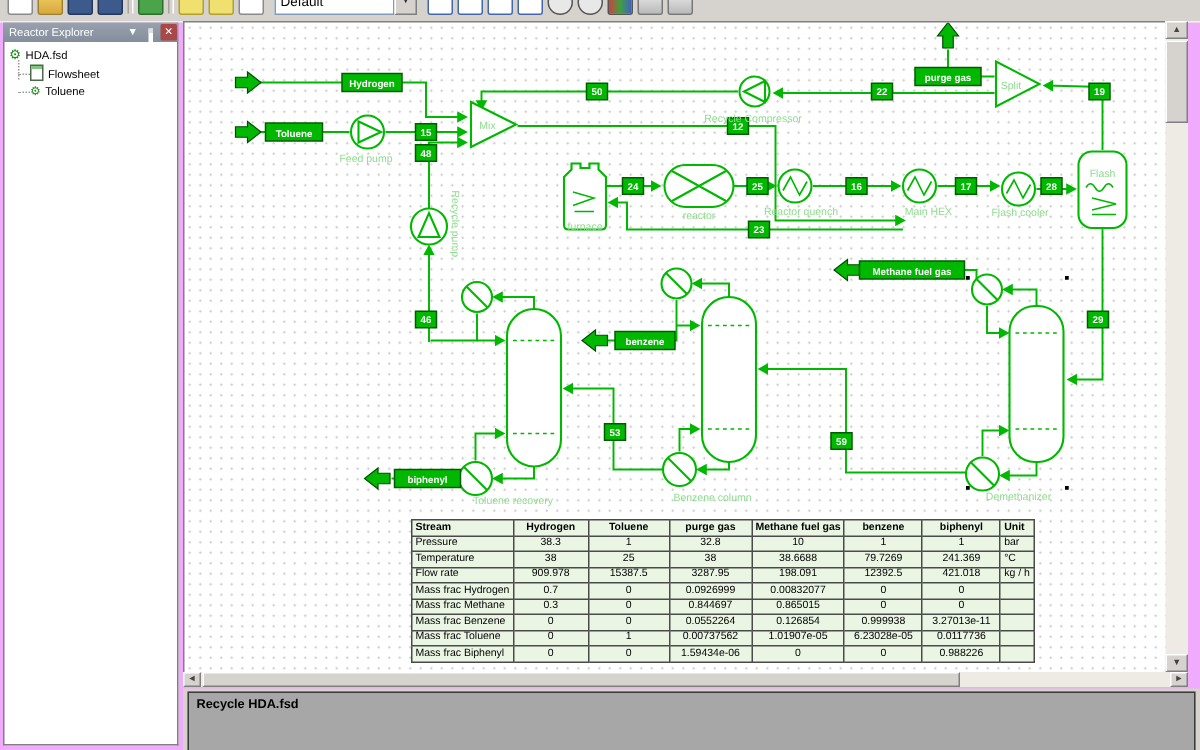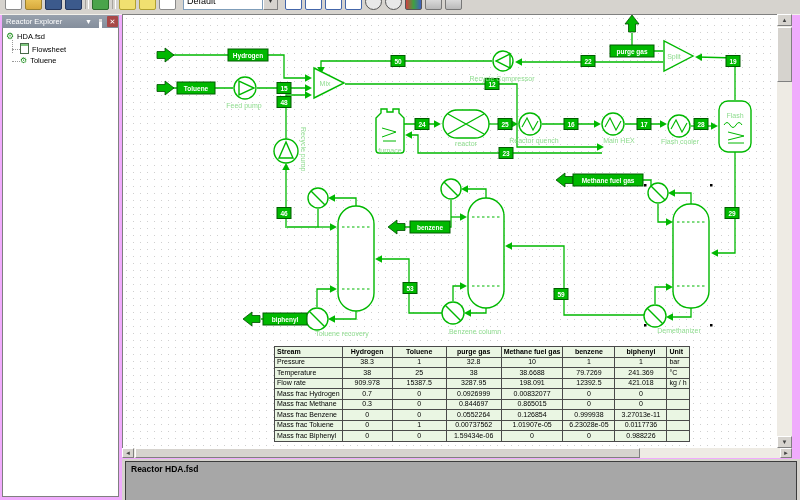--- a/index.html
+++ b/index.html
@@ -498,7 +498,7 @@
 
   <div class="log">
     <div class="log-box">
-      <div>Reactor HDA.fsd</div>
+      <div>Recycle HDA.fsd</div>
     </div>
   </div>
 

